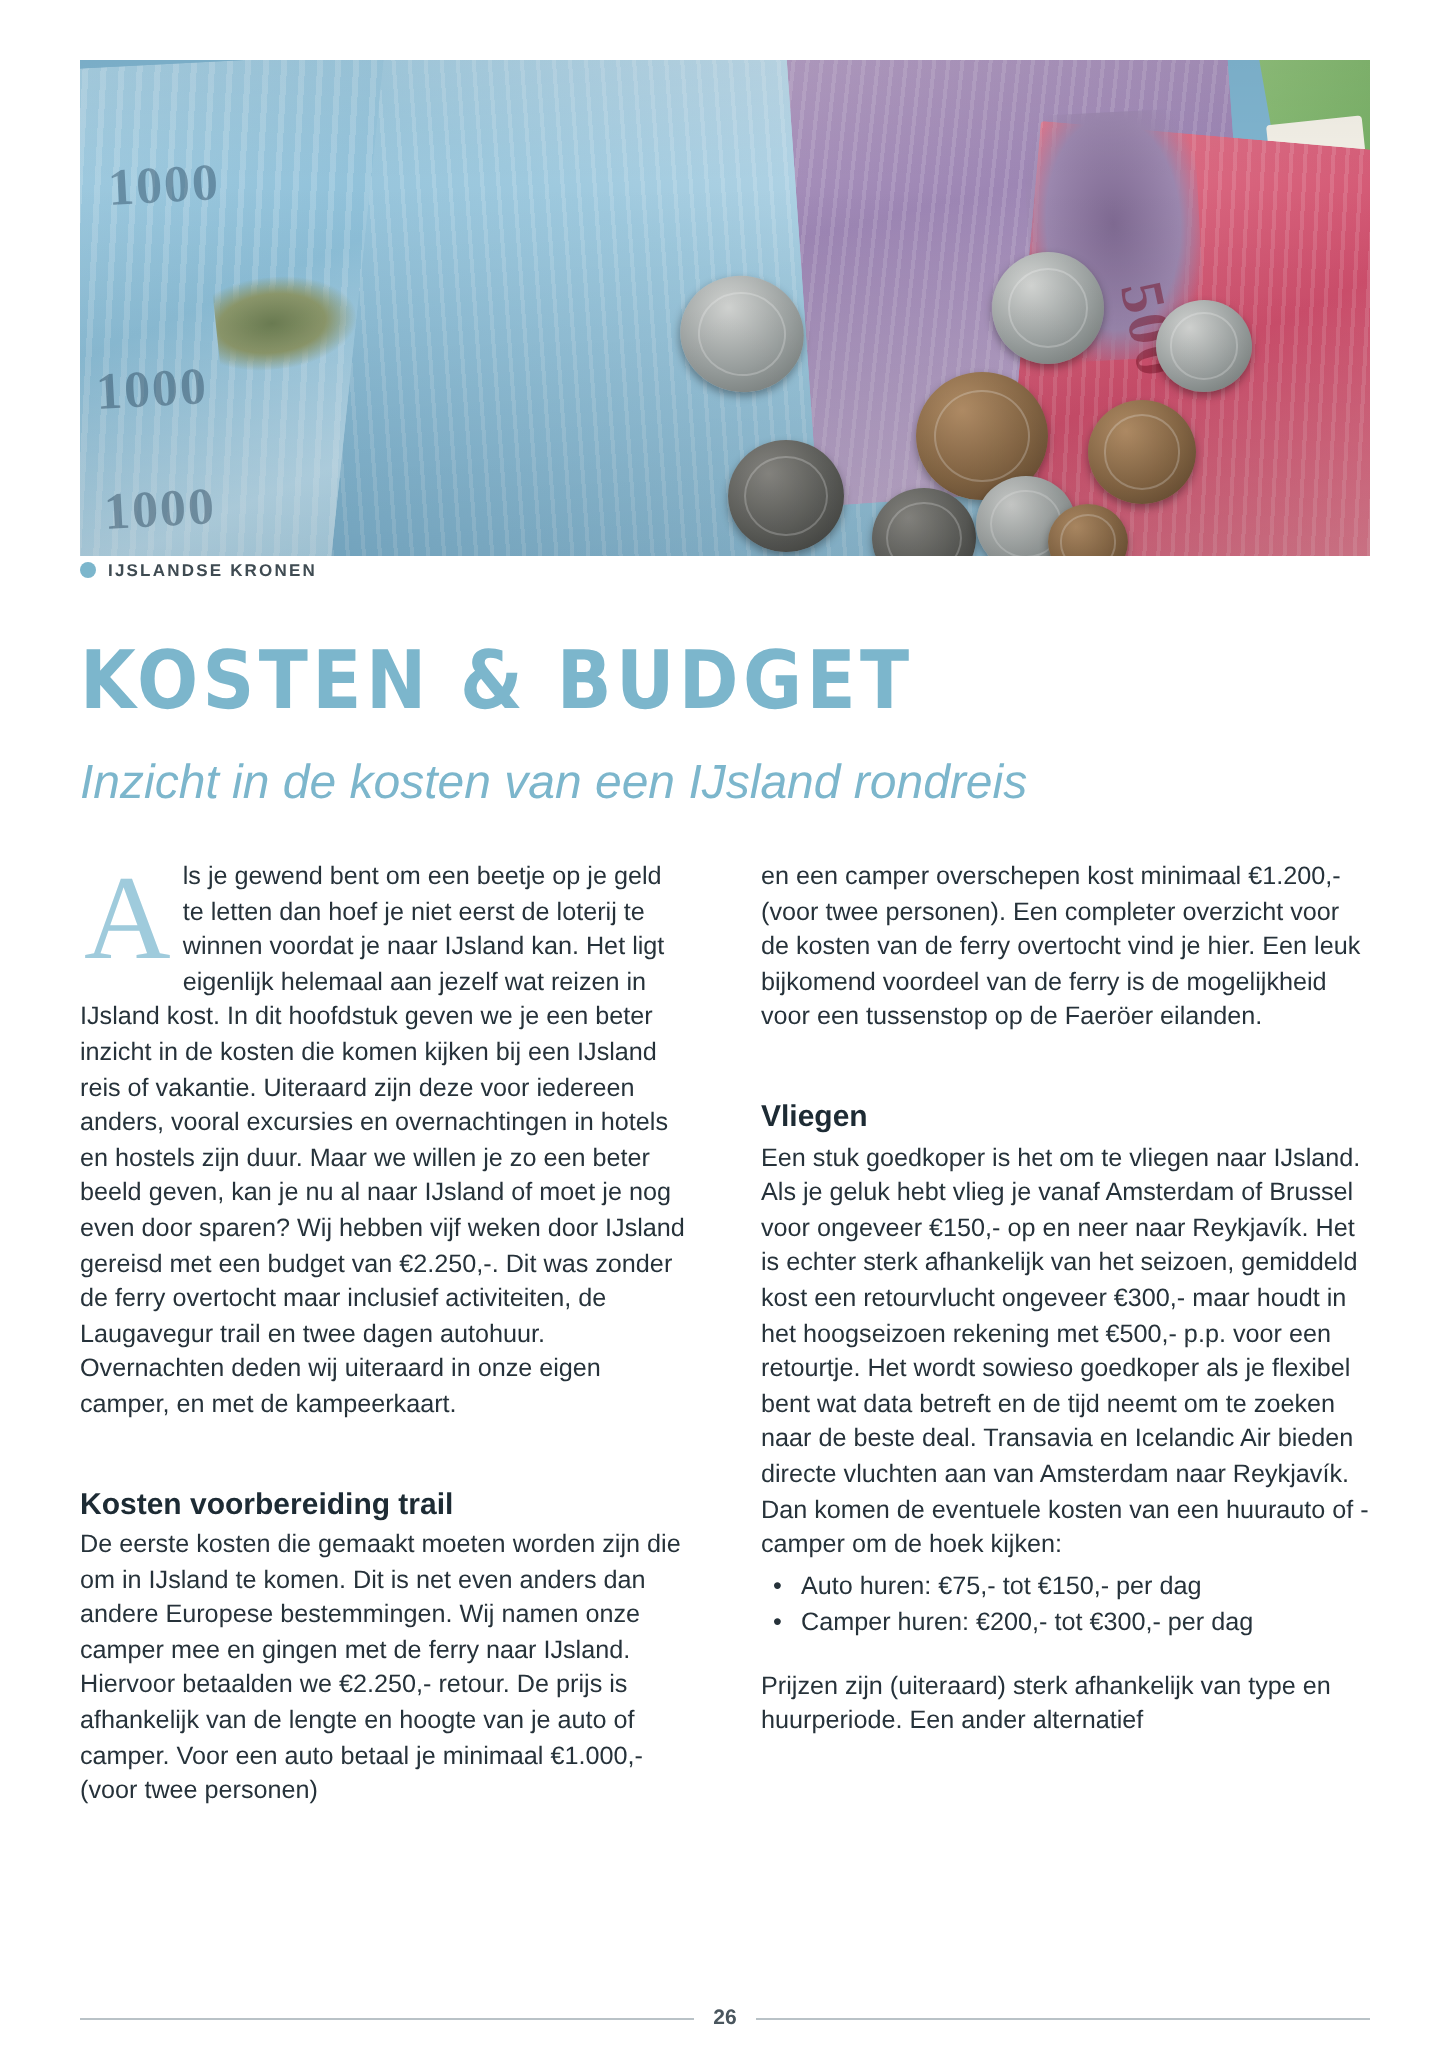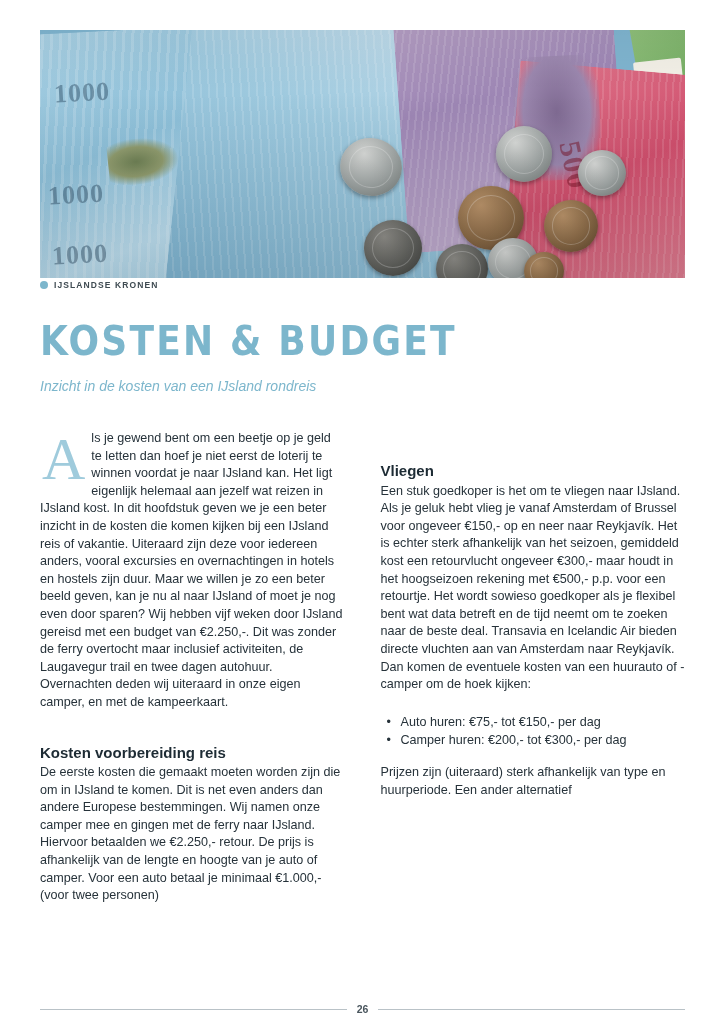--- a/index.html
+++ b/index.html
@@ -161,7 +161,7 @@
     position: absolute;
     left: 40px;
     top: 378px;
-    font-size: 14px;
+    font-size: 24px;
     font-style: italic;
     color: #7cb6cc;
     font-family: "Liberation Sans", sans-serif;

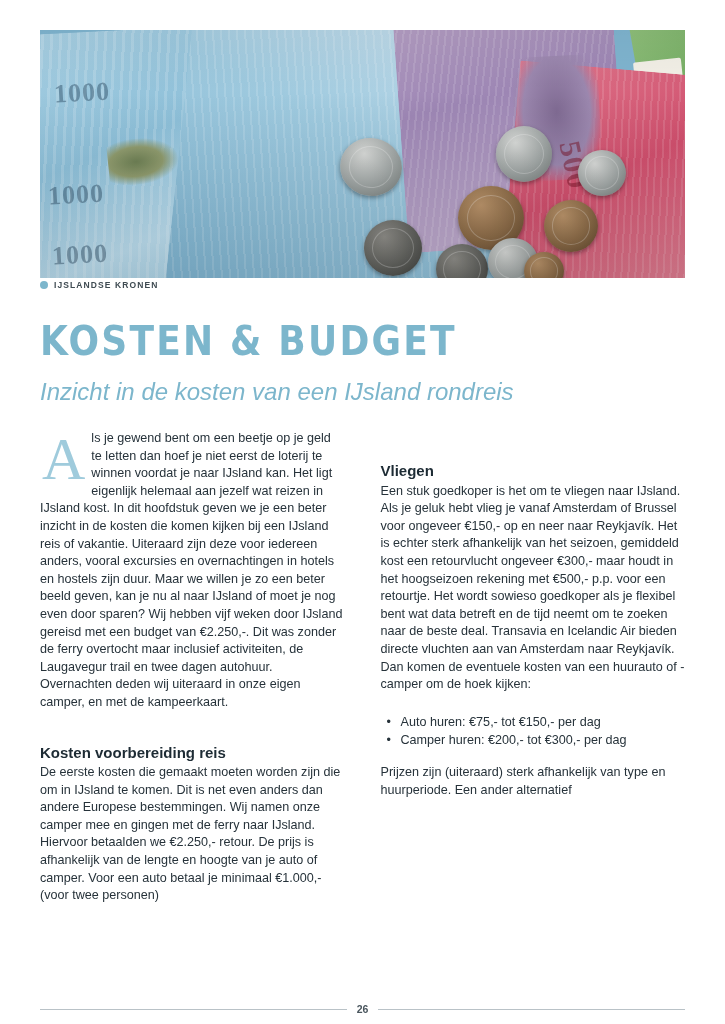--- a/index.html
+++ b/index.html
@@ -294,6 +294,7 @@
     </div>
 
     <div class="col">
+      <p>en een camper overschepen kost minimaal €1.200,- (voor twee personen). Een completer overzicht voor de kosten van de ferry overtocht vind je hier. Een leuk bijkomend voordeel van de ferry is de mogelijkheid voor een tussenstop op de Faeröer eilanden.</p>
       <h2 class="section">Vliegen</h2>
       <p>Een stuk goedkoper is het om te vliegen naar IJsland. Als je geluk hebt vlieg je vanaf Amsterdam of Brussel voor ongeveer €150,- op en neer naar Reykjavík. Het is echter sterk afhankelijk van het seizoen, gemiddeld kost een retourvlucht ongeveer €300,- maar houdt in het hoogseizoen rekening met €500,- p.p. voor een retourtje. Het wordt sowieso goedkoper als je flexibel bent wat data betreft en de tijd neemt om te zoeken naar de beste deal. Transavia en Icelandic Air bieden directe vluchten aan van Amsterdam naar Reykjavík.</p>
       <p>Dan komen de eventuele kosten van een huurauto of -camper om de hoek kijken:</p>

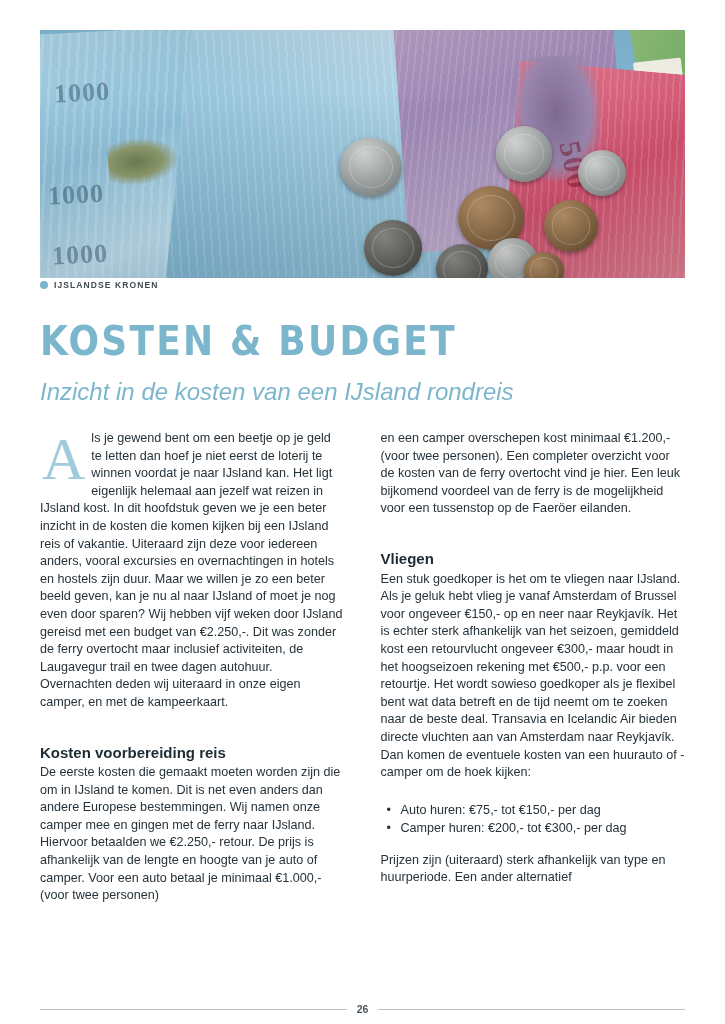--- a/index.html
+++ b/index.html
@@ -289,7 +289,7 @@
       <p>
         <span class="dropcap">A</span><span>ls je gewend bent om een beetje op je geld te letten dan hoef je niet eerst de loterij te winnen voordat je naar IJsland kan. Het ligt eigenlijk helemaal aan jezelf wat reizen in IJsland kost. In dit hoofdstuk geven we je een beter inzicht in de kosten die komen kijken bij een IJsland reis of vakantie. Uiteraard zijn deze voor iedereen anders, vooral excursies en overnachtingen in hotels en hostels zijn duur. Maar we willen je zo een beter beeld geven, kan je nu al naar IJsland of moet je nog even door sparen? Wij hebben vijf weken door IJsland gereisd met een budget van €2.250,-. Dit was zonder de ferry overtocht maar inclusief activiteiten, de Laugavegur trail en twee dagen autohuur. Overnachten deden wij uiteraard in onze eigen camper, en met de kampeerkaart.</span>
       </p>
-      <h2 class="section">Kosten voorbereiding reis</h2>
+      <h2 class="section">Kosten voorbereiding trail</h2>
       <p>De eerste kosten die gemaakt moeten worden zijn die om in IJsland te komen. Dit is net even anders dan andere Europese bestemmingen. Wij namen onze camper mee en gingen met de ferry naar IJsland. Hiervoor betaalden we €2.250,- retour. De prijs is afhankelijk van de lengte en hoogte van je auto of camper. Voor een auto betaal je minimaal €1.000,- (voor twee personen)</p>
     </div>
 

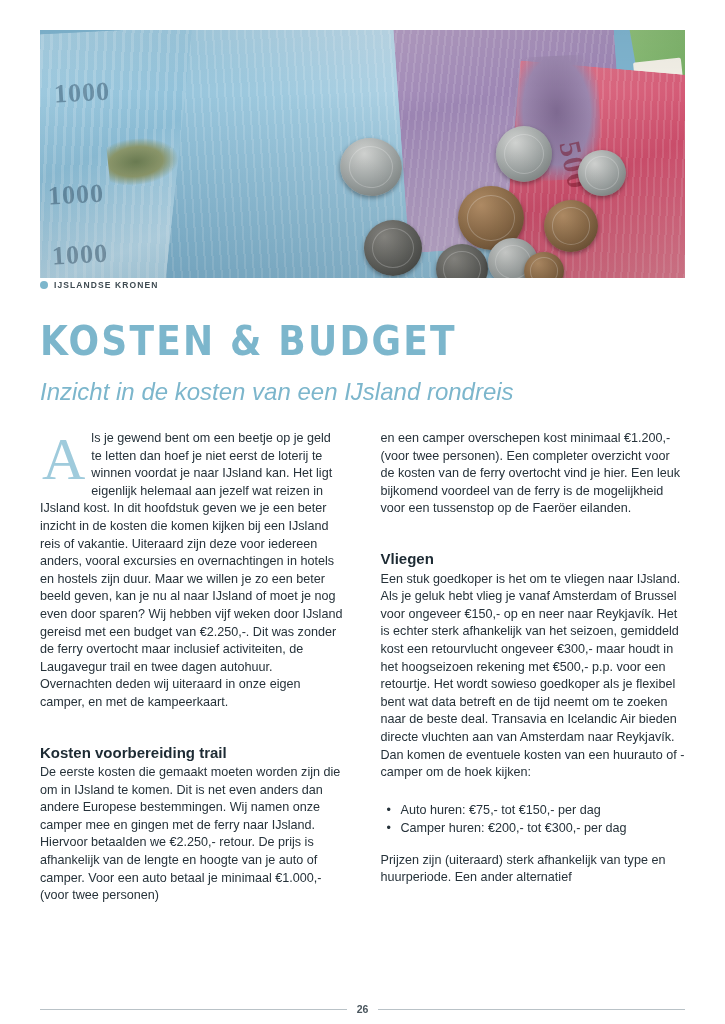--- a/index.html
+++ b/index.html
@@ -202,7 +202,7 @@
     font-family: "Liberation Sans", sans-serif;
   }
   .bullets {
-    margin: 20px 0 0 0;
+    margin: 3px 0 0 0;
     padding: 0;
     list-style: none;
   }

